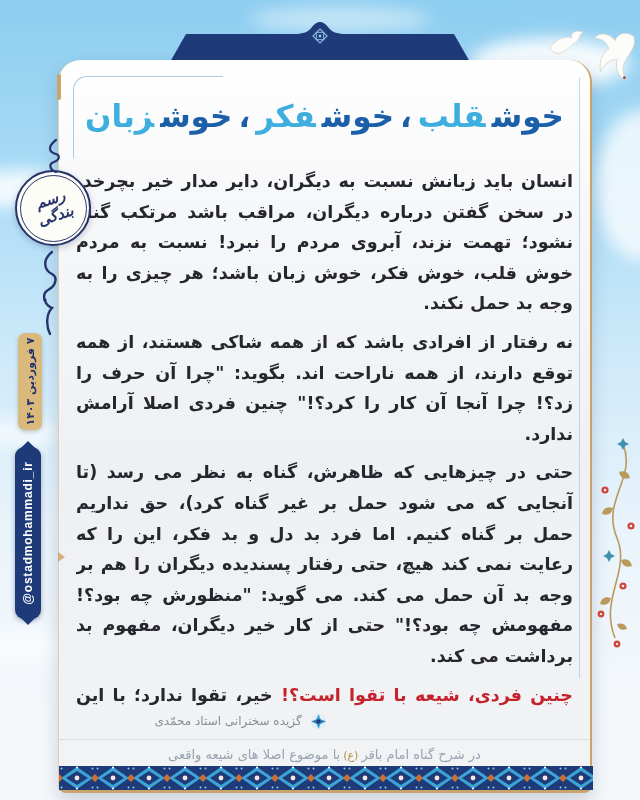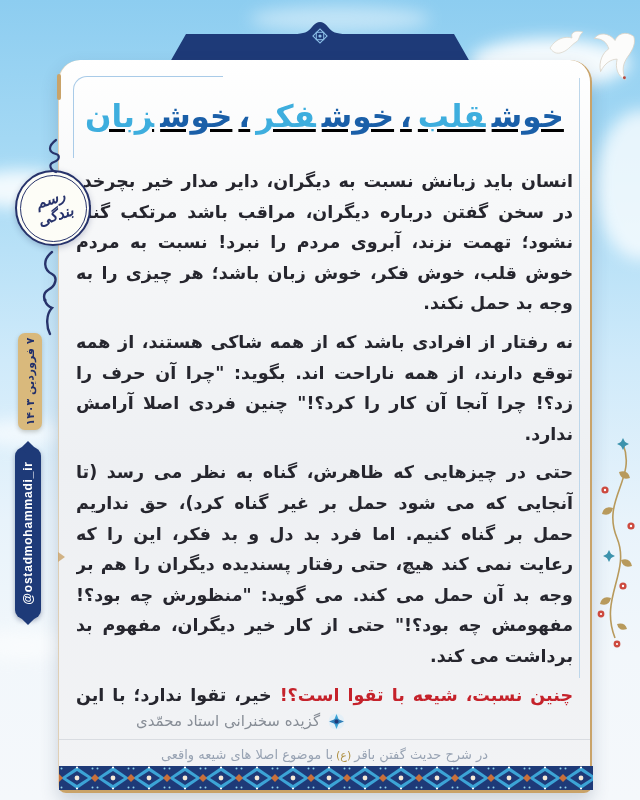--- a/index.html
+++ b/index.html
@@ -44,7 +44,7 @@
     border-right:1px solid #bdd6ea; }
 
   .title-row { position:absolute; top:38px; left:0; right:0; text-align:center;
-    direction:rtl; font-weight:bold; font-size:31px; letter-spacing:-0.5px;text-decoration:underline; }
+    direction:rtl; font-weight:bold; font-size:31px; letter-spacing:-0.5px; }
   .title-row span { margin:0 3px; }
   .t-dark { color:var(--title-dark); }
   .t-light { color:var(--title-light); }

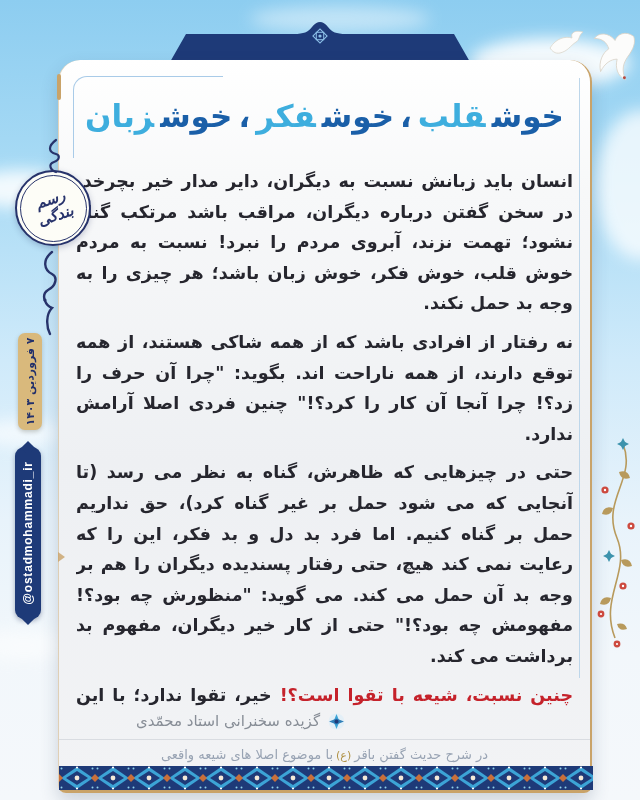--- a/index.html
+++ b/index.html
@@ -141,7 +141,7 @@
       <p>انسان باید زبانش نسبت به دیگران، دایر مدار خیر بچرخد. در سخن گفتن درباره دیگران، مراقب باشد مرتکب گناه نشود؛ تهمت نزند، آبروی مردم را نبرد! نسبت به مردم خوش قلب، خوش فکر، خوش زبان باشد؛ هر چیزی را به وجه بد حمل نکند.</p>
       <p>نه رفتار از افرادی باشد که از همه شاکی هستند، از همه توقع دارند، از همه ناراحت اند. بگوید: "چرا آن حرف را زد؟! چرا آنجا آن کار را کرد؟!" چنین فردی اصلا آرامش ندارد.</p>
       <p>حتی در چیزهایی که ظاهرش، گناه به نظر می رسد (تا آنجایی که می شود حمل بر غیر گناه کرد)، حق نداریم حمل بر گناه کنیم. اما فرد بد دل و بد فکر، این را که رعایت نمی کند هیچ، حتی رفتار پسندیده دیگران را هم بر وجه بد آن حمل می کند. می گوید: "منظورش چه بود؟! مفهومش چه بود؟!" حتی از کار خیر دیگران، مفهوم بد برداشت می کند.</p>
-      <p><span class="red">چنین نسبت، شیعه با تقوا است؟!</span><span> خیر، تقوا ندارد؛ با این بددلی ها راه خیر و خوبی را می بندد.</span></p>
+      <p><span class="red">چنین فردی، شیعه با تقوا است؟!</span><span> خیر، تقوا ندارد؛ با این بددلی ها راه خیر و خوبی را می بندد.</span></p>
     </div>
 
     <div class="attrib-row">

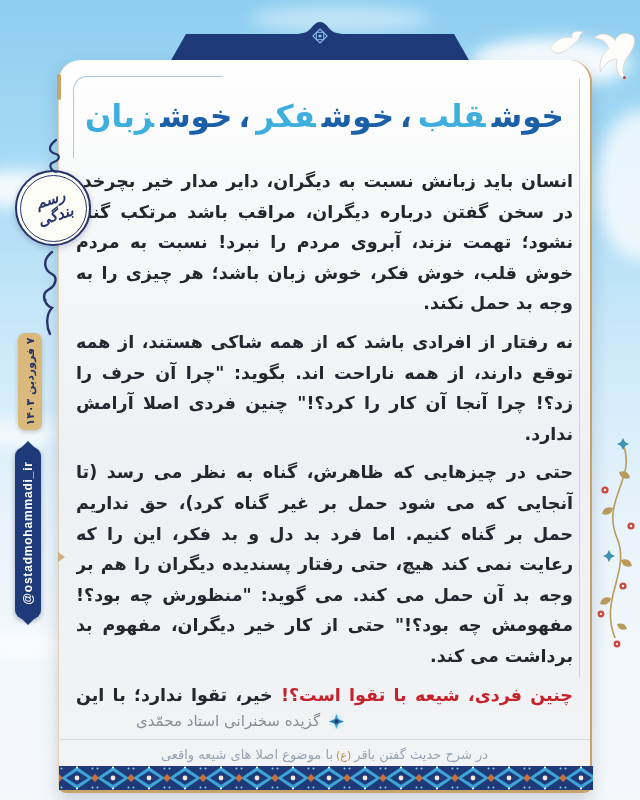--- a/index.html
+++ b/index.html
@@ -58,7 +58,7 @@
 
   .attrib-row { position:absolute; bottom:58px; left:0; right:168px; height:22px;
     display:flex; direction:rtl; justify-content:center; align-items:center; gap:8px;
-    color:var(--muted); font-size:15px; white-space:nowrap; }
+    color:var(--muted); font-size:12px; white-space:nowrap; }
   .tile-icon { width:17px; height:17px; flex:0 0 auto; }
 
   .divider { position:absolute; bottom:50px; left:0; right:0; border-top:1px solid #d9dce1; }

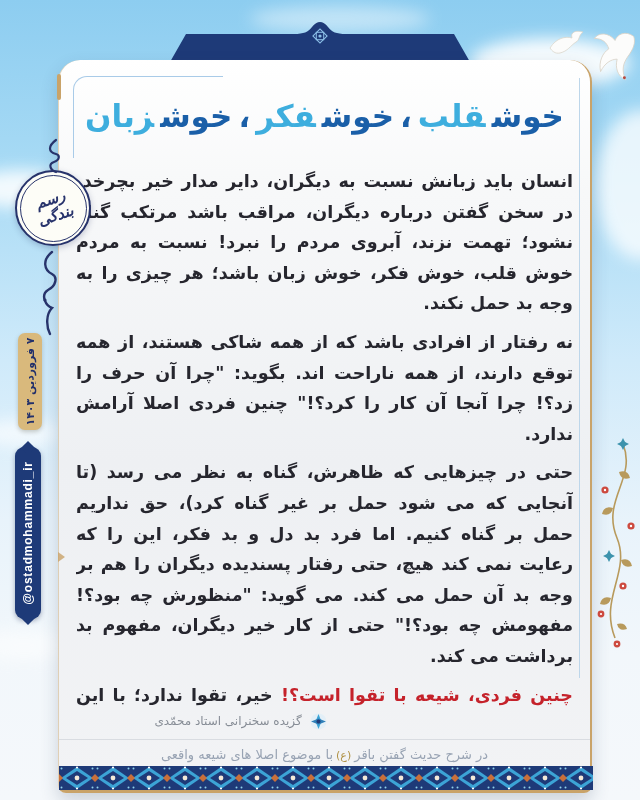--- a/index.html
+++ b/index.html
@@ -157,7 +157,7 @@
     <div class="divider"></div>
 
     <div class="caption">
-      <span>در شرح حدیث گفتن باقر</span><span class="emblem">(ع)</span><span>با موضوع اصلا های شیعه واقعی</span>
+      <span>در شرح گناه امام باقر</span><span class="emblem">(ع)</span><span>با موضوع اصلا های شیعه واقعی</span>
     </div>
 
     <svg class="tiles" width="534" height="24" viewBox="0 0 534 24" preserveAspectRatio="none">

